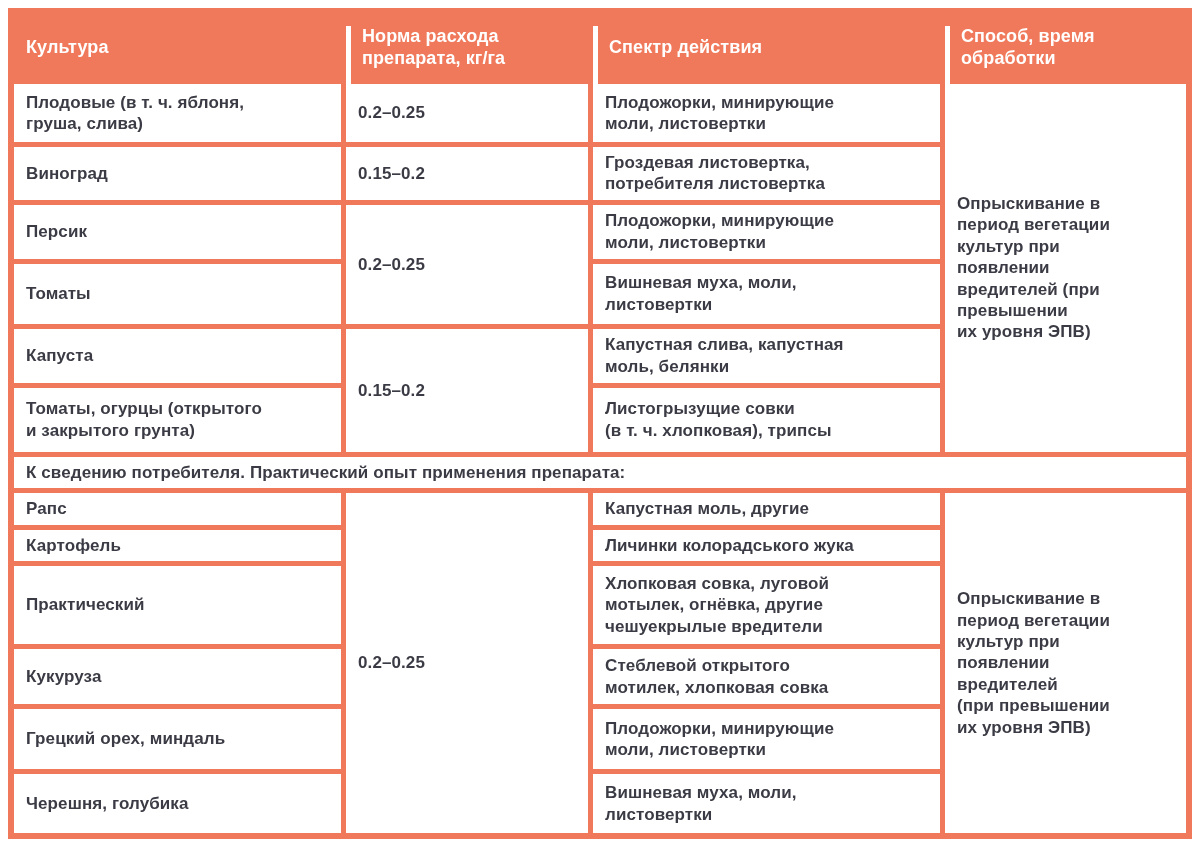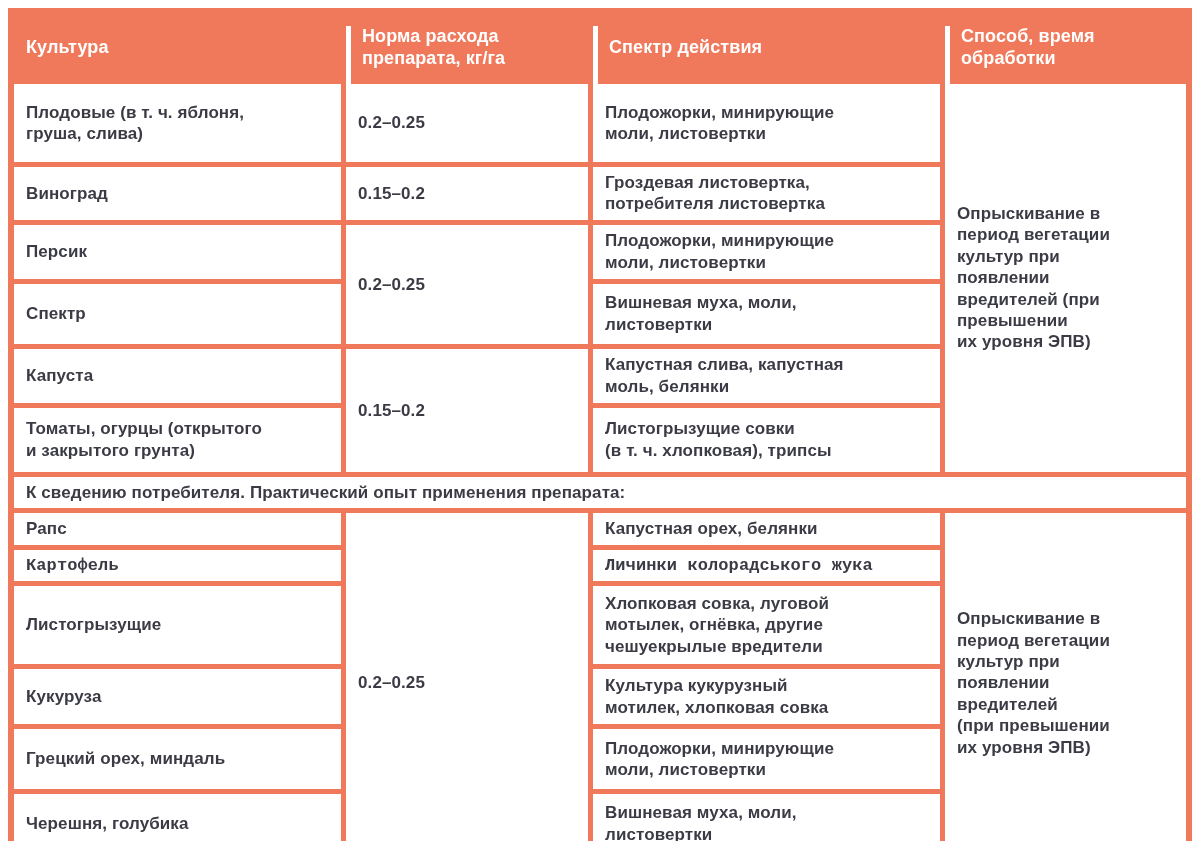--- a/index.html
+++ b/index.html
@@ -71,7 +71,7 @@
     height:33px;
     margin-left:16px;
   }
-  tr.r-tall1{height:83px;}
+  tr.r-tall1{height:63px;}
   tr.r-s1-1{height:53px;margin-left:20px;}
   tr.r-s1-2{height:59px;}
   tr.r-s1-3{height:65px;}

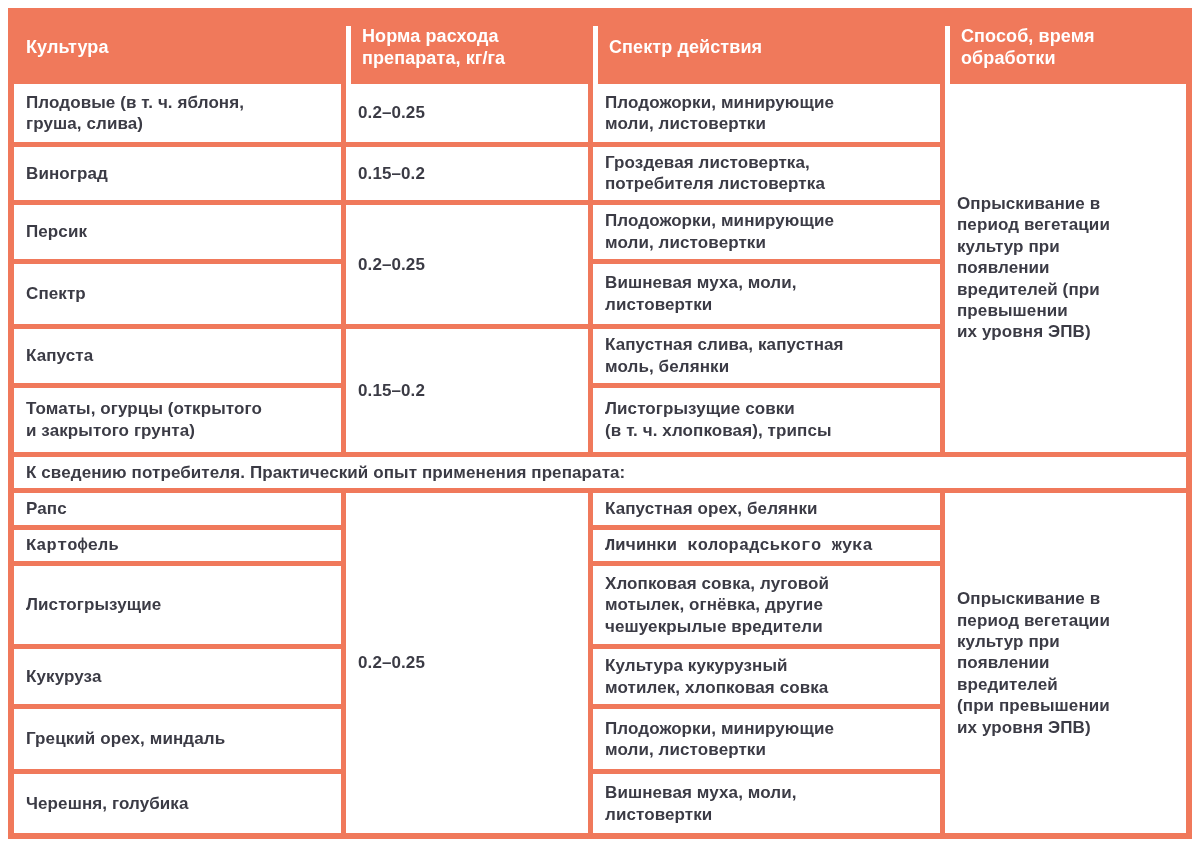--- a/index.html
+++ b/index.html
@@ -133,7 +133,7 @@
 моли, листовертки</td>
       </tr>
       <tr class="r-s1-3">
-        <td>Спектр</td>
+        <td>Томаты</td>
         <td>Вишневая муха, моли,
 листовертки</td>
       </tr>

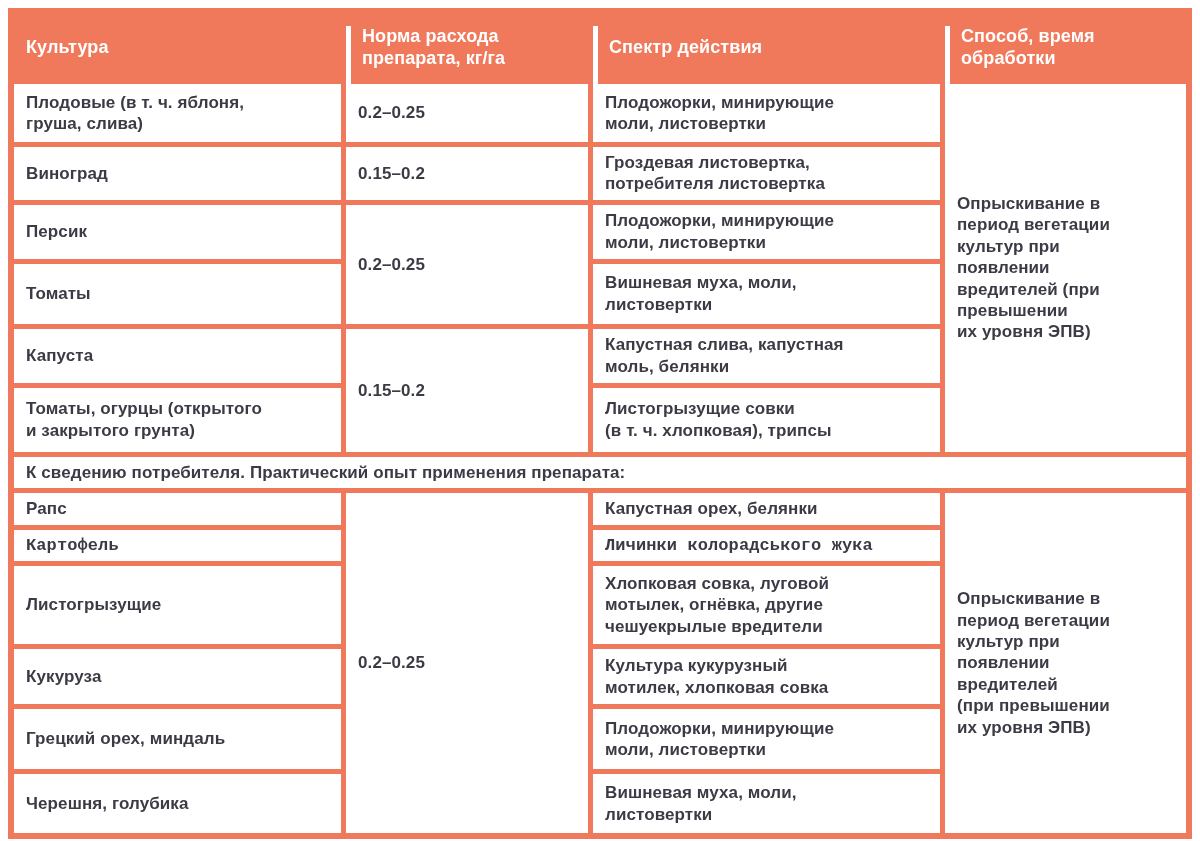--- a/index.html
+++ b/index.html
@@ -155,7 +155,7 @@
       <tr class="r-s2-0">
         <td>Рапс</td>
         <td class="lastrow" rowspan="6">0.2–0.25</td>
-        <td>Капустная орех, белянки</td>
+        <td>Капустная моль, другие</td>
         <td class="lastcol lastrow" rowspan="6">Опрыскивание в
 период вегетации
 культур при

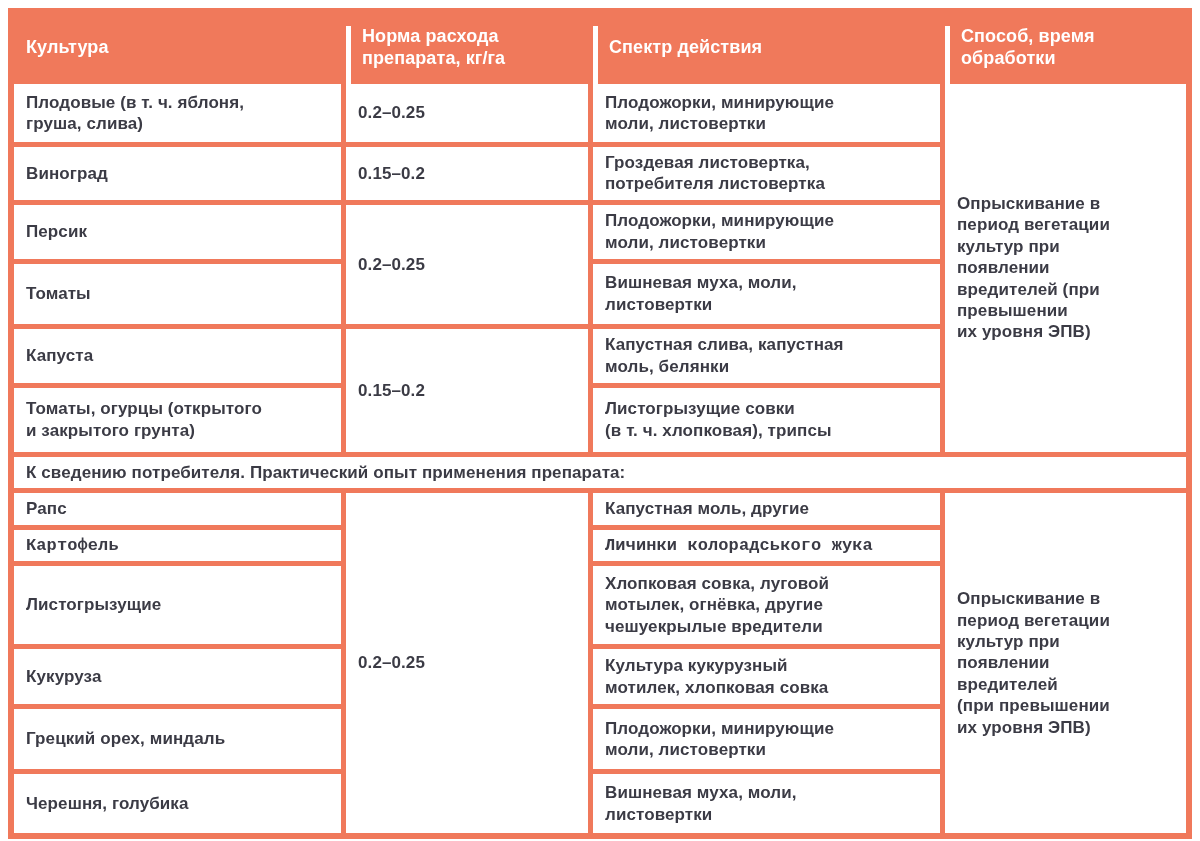--- a/index.html
+++ b/index.html
@@ -78,7 +78,7 @@
   tr.r-s1-4{height:59px;}
   tr.r-s1-5{height:69px;}
   tr.r-s2-0{height:31px;}
-  tr.r-s2-1{height:35px;font-family:Liberation Mono, monospace;}
+  tr.r-s2-1{height:35px;}
   tr.r-s2-2{height:83px;}
   tr.r-s2-3{height:60px;padding-left:48px;}
   tr.r-s2-4{height:65px;}

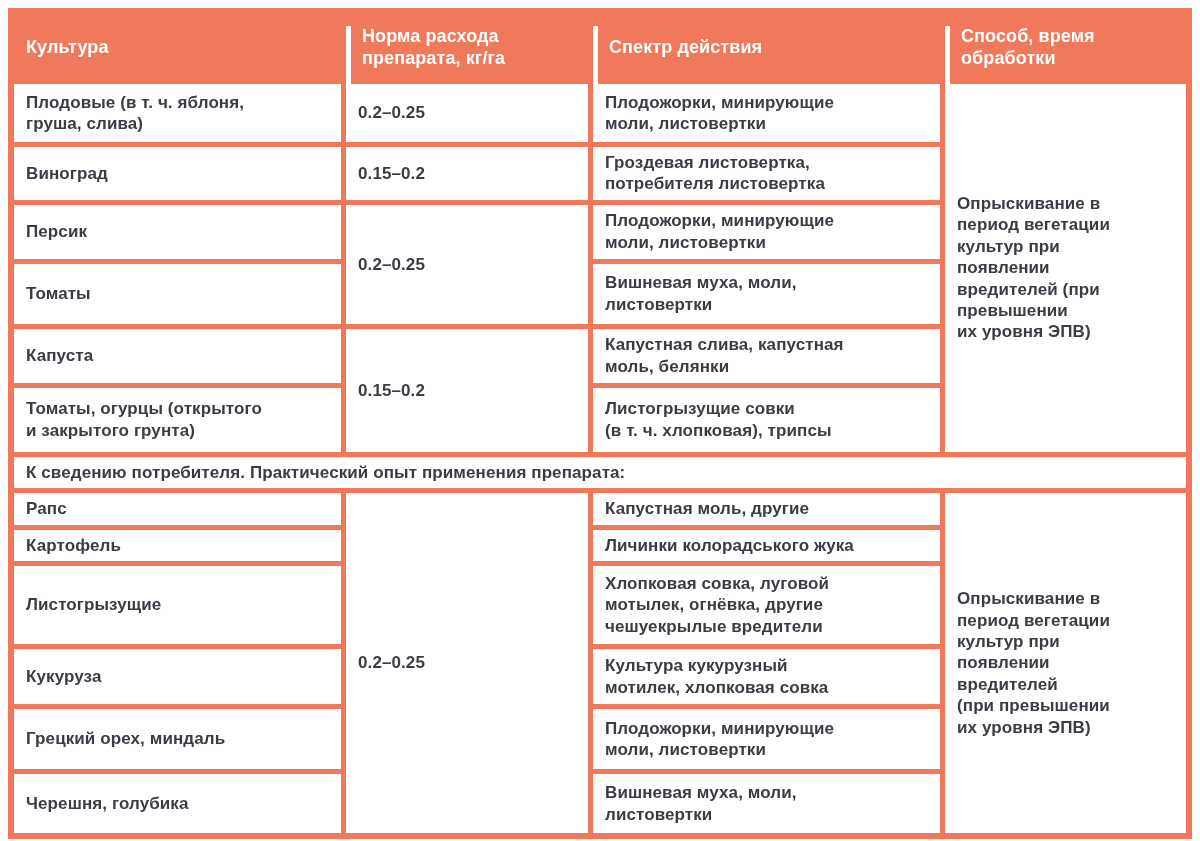--- a/index.html
+++ b/index.html
@@ -169,7 +169,7 @@
         <td>Личинки колорадського жука</td>
       </tr>
       <tr class="r-s2-2">
-        <td>Листогрызущие</td>
+        <td>Практический</td>
         <td>Хлопковая совка, луговой
 мотылек, огнёвка, другие
 чешуекрылые вредители</td>

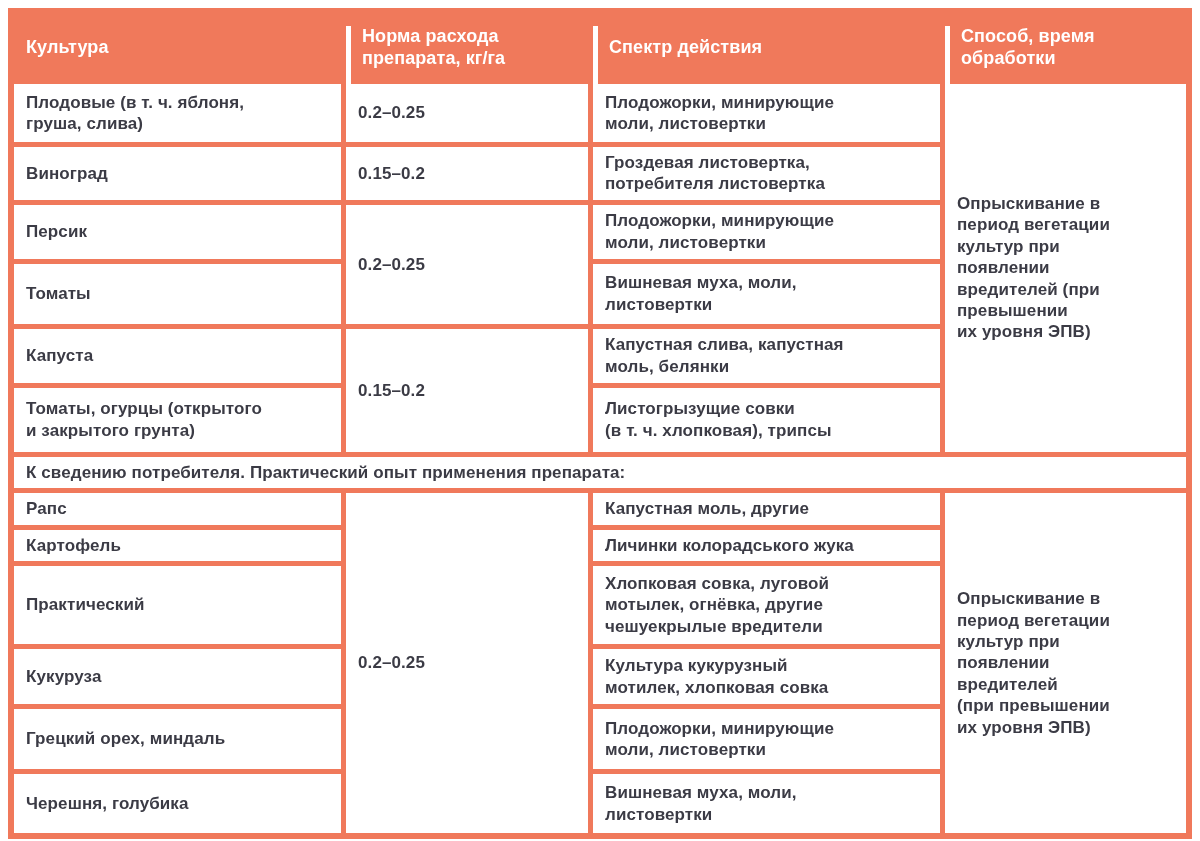--- a/index.html
+++ b/index.html
@@ -176,7 +176,7 @@
       </tr>
       <tr class="r-s2-3">
         <td>Кукуруза</td>
-        <td>Культура кукурузный
+        <td>Стеблевой открытого
 мотилек, хлопковая совка</td>
       </tr>
       <tr class="r-s2-4">

